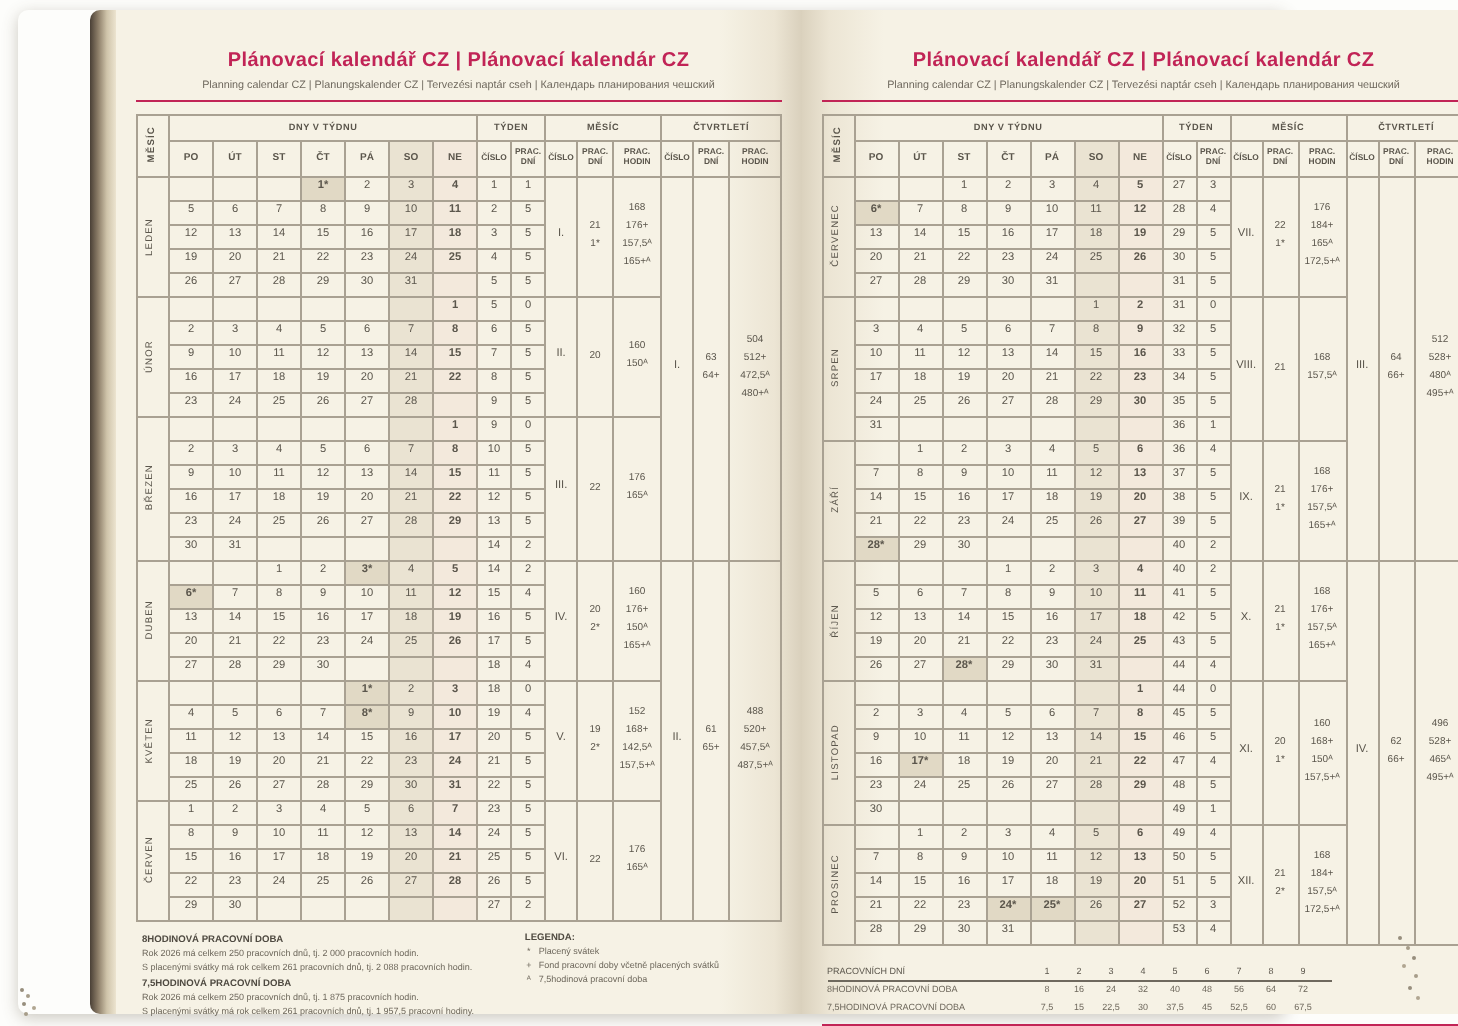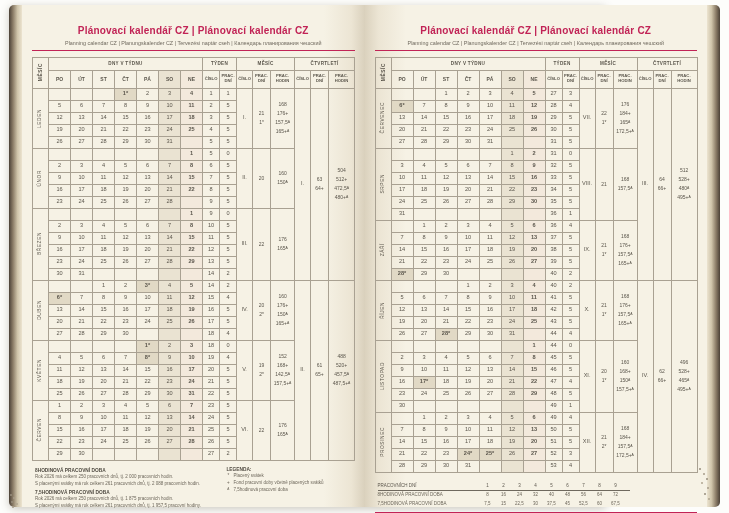--- a/index.html
+++ b/index.html
@@ -9,7 +9,7 @@
   }
   .book{
     position:absolute;left:9px;top:5px;width:598px;height:502px;
-    display:flex;border-radius:5px;box-shadow:0 2px 8px rgba(90,80,60,.30);
+    display:flex;border-radius:5px;box-shadow:0 2px 8px rgba(90,80,60,.30);padding-left:36px;
   }
   .edge{width:13px;flex:0 0 13px;}
   .edge.left{

